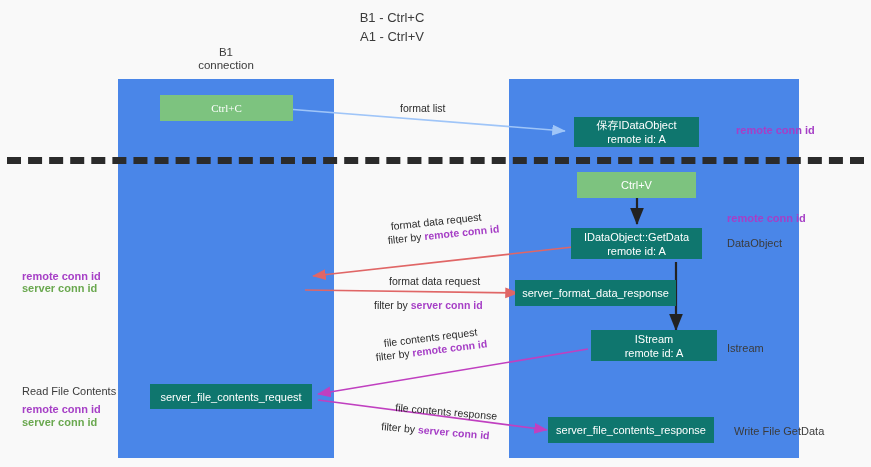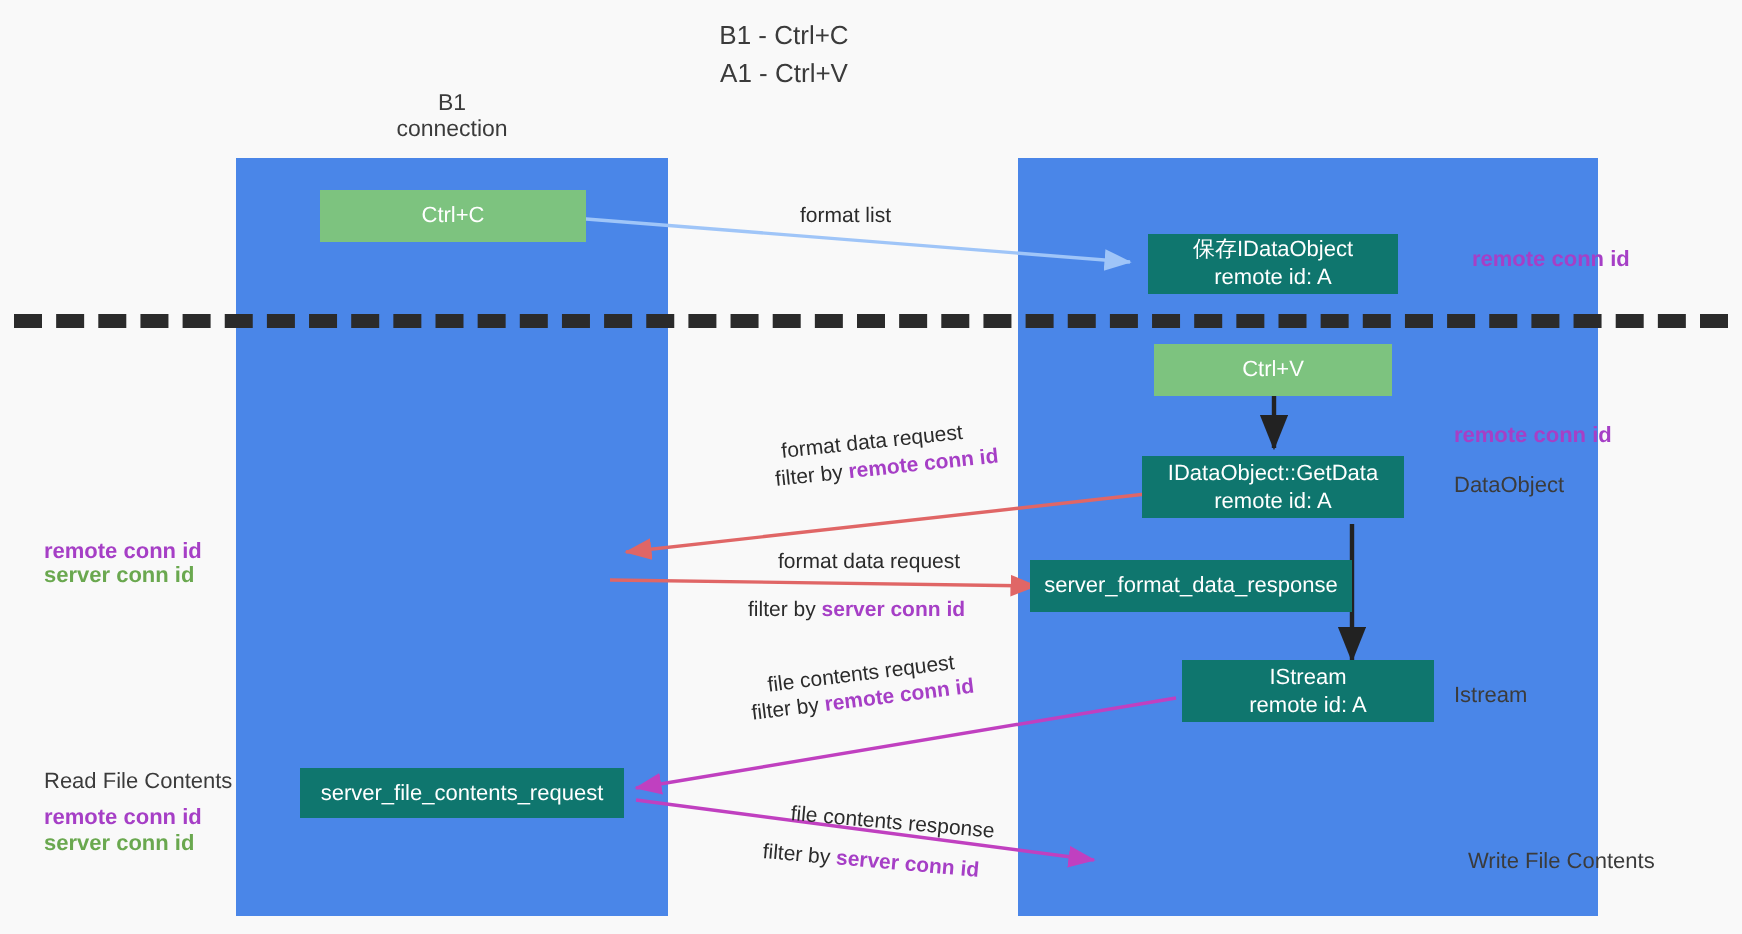--- a/index.html
+++ b/index.html
@@ -153,7 +153,7 @@
 
   <div id="divider"></div>
 
-  <div class="node green" style="left:160px; top:95px; width:133px; height:26px;">Ctrl+C</div>
+  <div class="node green" style="left:160px; top:95px; width:133px; height:26px;font-family:Liberation Serif, serif;">Ctrl+C</div>
 
   <div class="node orange" style="left:574px; top:117px; width:125px; height:30px;">保存IDataObject
 remote id: A</div>

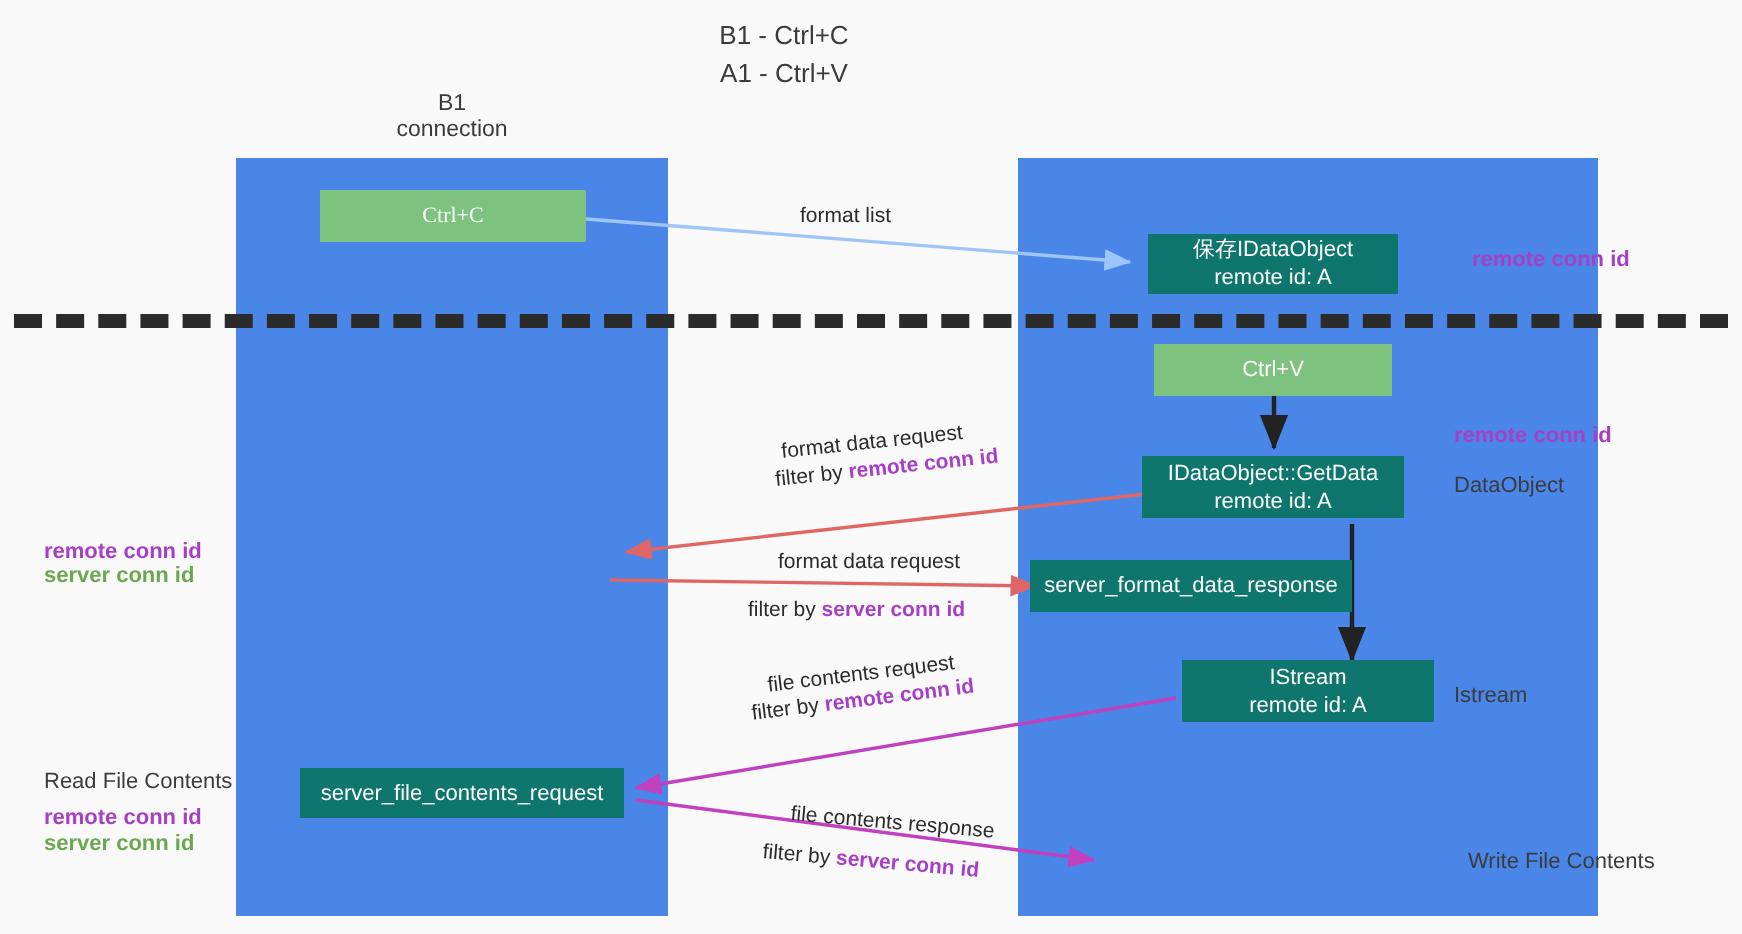--- a/index.html
+++ b/index.html
@@ -171,6 +171,7 @@
 
   <div class="node orange" style="left:150px; top:384px; width:162px; height:25px;">server_file_contents_request</div>
 
+  <div class="node orange" style="left:548px; top:417px; width:166px; height:26px;">server_file_contents_response</div>
 
   <div class="edge-label" style="left:400px; top:101px;">format list</div>
 

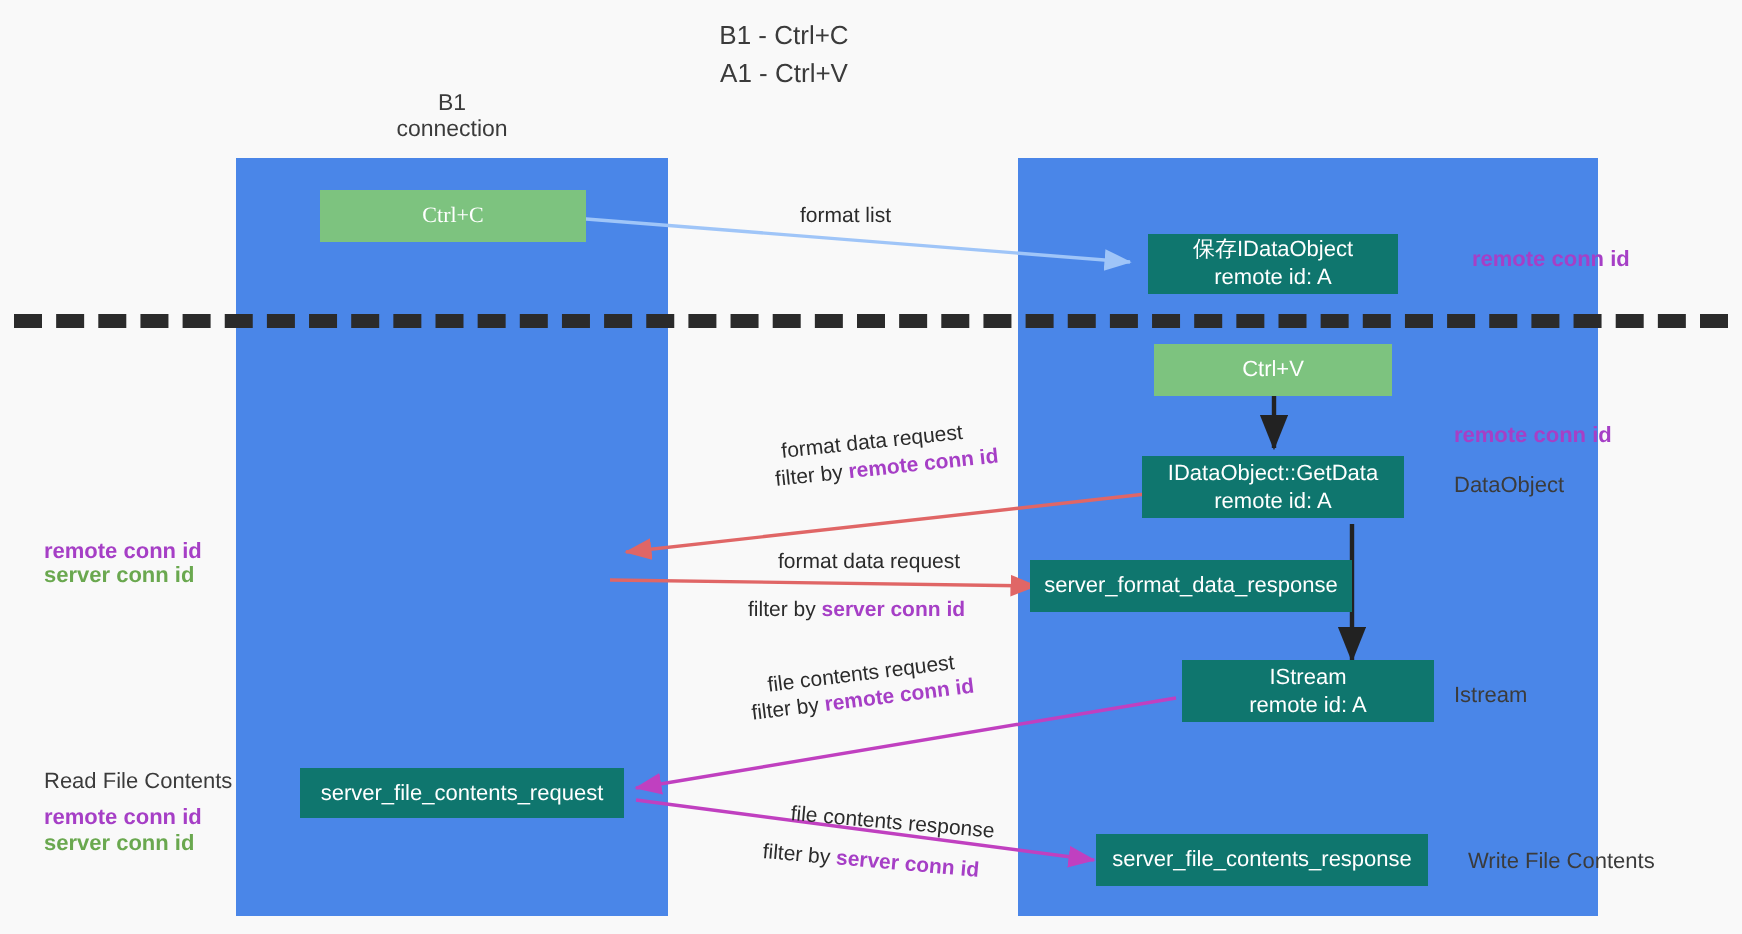--- a/index.html
+++ b/index.html
@@ -195,7 +195,7 @@
 
   <div class="annot" style="left:727px; top:341px;">Istream</div>
 
-  <div class="annot" style="left:734px; top:424px;">Write File Contents</div>
+  <div class="annot" style="left:734px; top:424px;">Write File GetData</div>
 
   <div class="annot purple" style="left:22px; top:269px;">remote conn id</div>
   <div class="annot green-t" style="left:22px; top:281px;">server conn id</div>

